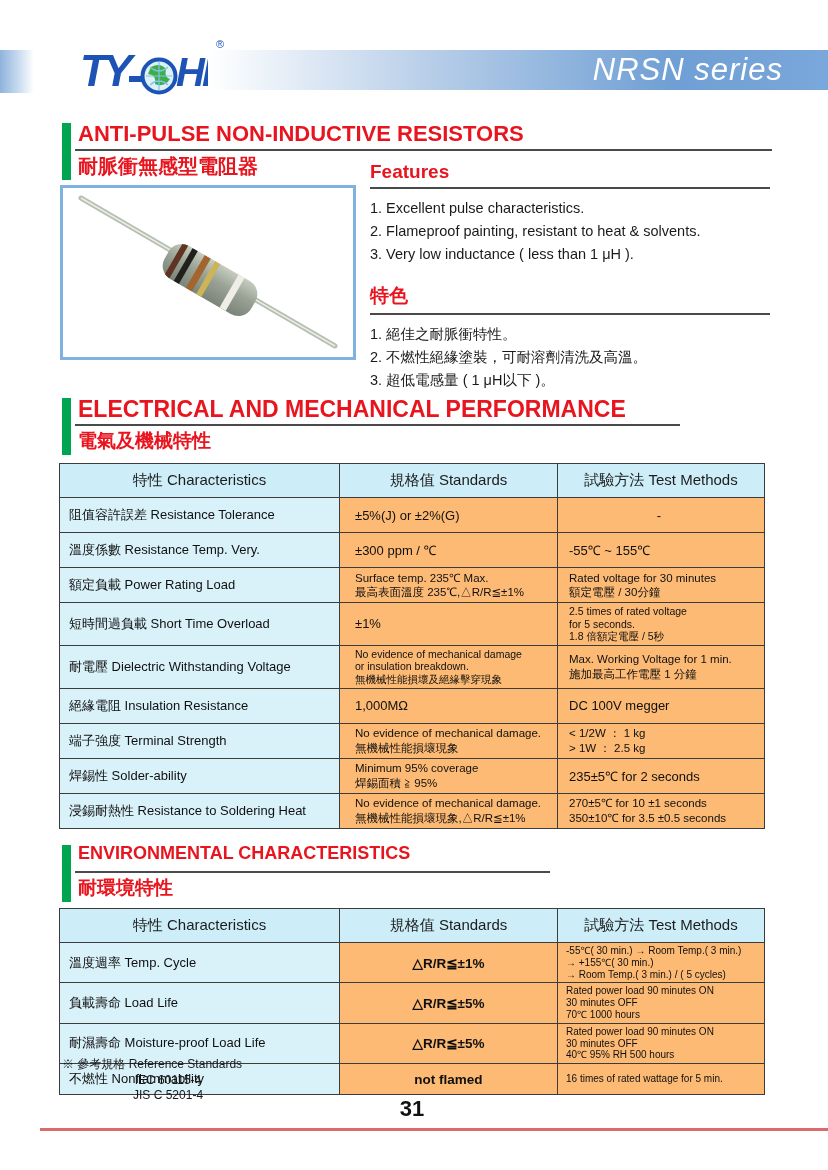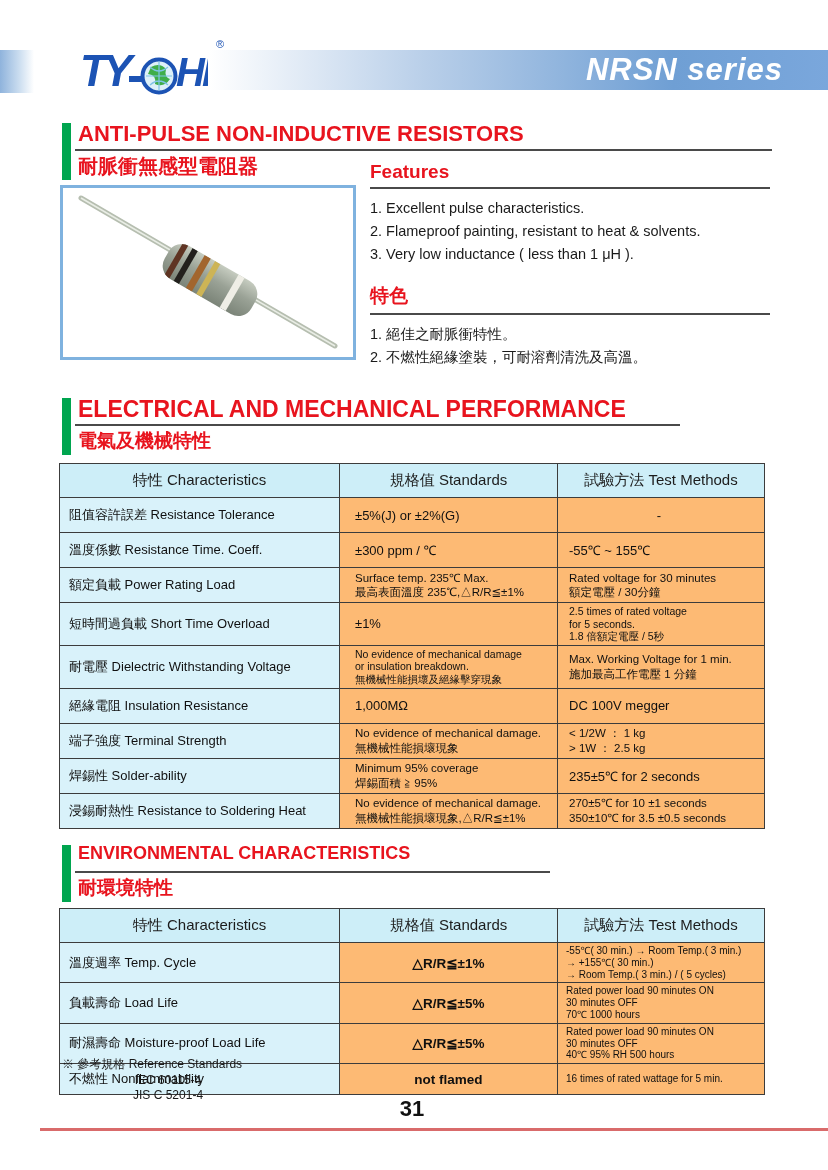--- a/index.html
+++ b/index.html
@@ -17,7 +17,7 @@
   .series-band { left:208px; top:50px; width:620px; height:40px;
     background:linear-gradient(to right,#ffffff 0%,#b9cfe9 35%,#6f9fd4 75%,#7aa7dc 100%);
     display:flex; align-items:center; justify-content:flex-end; padding-right:45px; }
-  .series-band span { color:#ffffff; font-size:31px; font-weight:bold; font-style:italic; letter-spacing:1px; }
+  .series-band span { color:#ffffff; font-size:31px; font-weight:normal; font-style:italic; letter-spacing:1px; }
 
   
   .green-bar { width:9px; background:#00a54f; left:62px; }

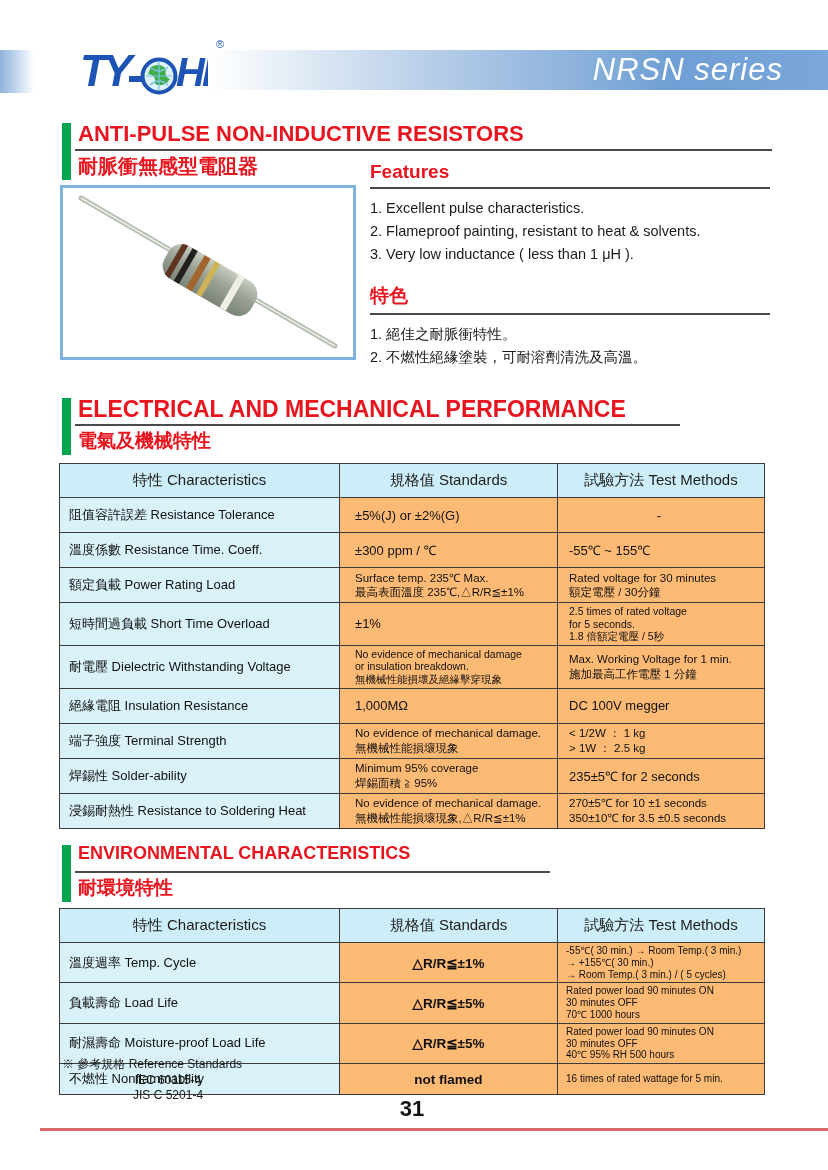--- a/index.html
+++ b/index.html
@@ -131,6 +131,7 @@
   <div class="feat-list">
     <div>1. 絕佳之耐脈衝特性。</div>
     <div>2. 不燃性絕緣塗裝，可耐溶劑清洗及高溫。</div>
+    <div>3. 超低電感量 ( 1 μH以下 )。</div>
   </div>
 </div>
 

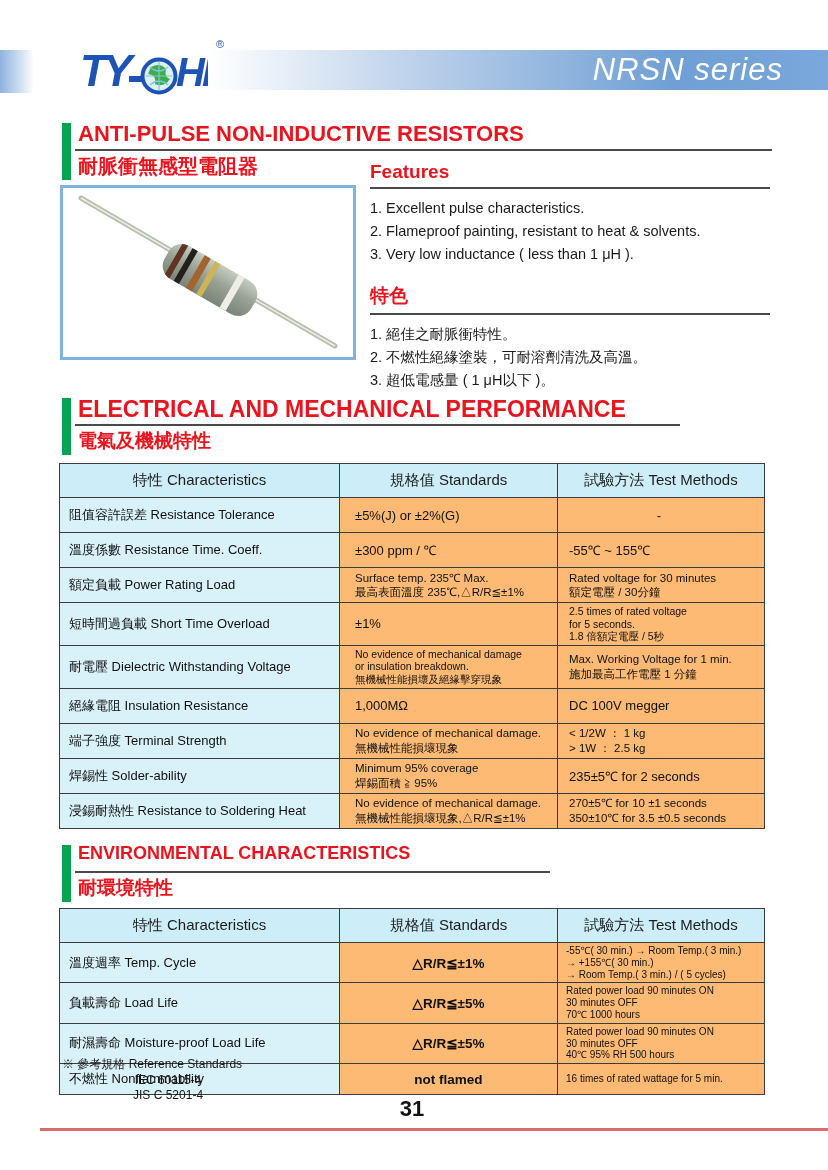--- a/index.html
+++ b/index.html
@@ -167,7 +167,7 @@
       </tr>
       <tr>
         <td class="col-char">
-          <div>溫度係數  Resistance Time. Coeff.</div>
+          <div>溫度係數  Resistance Temp. Very.</div>
         </td>
         <td class="col-std">
           <div>±300 ppm / ℃</div>

